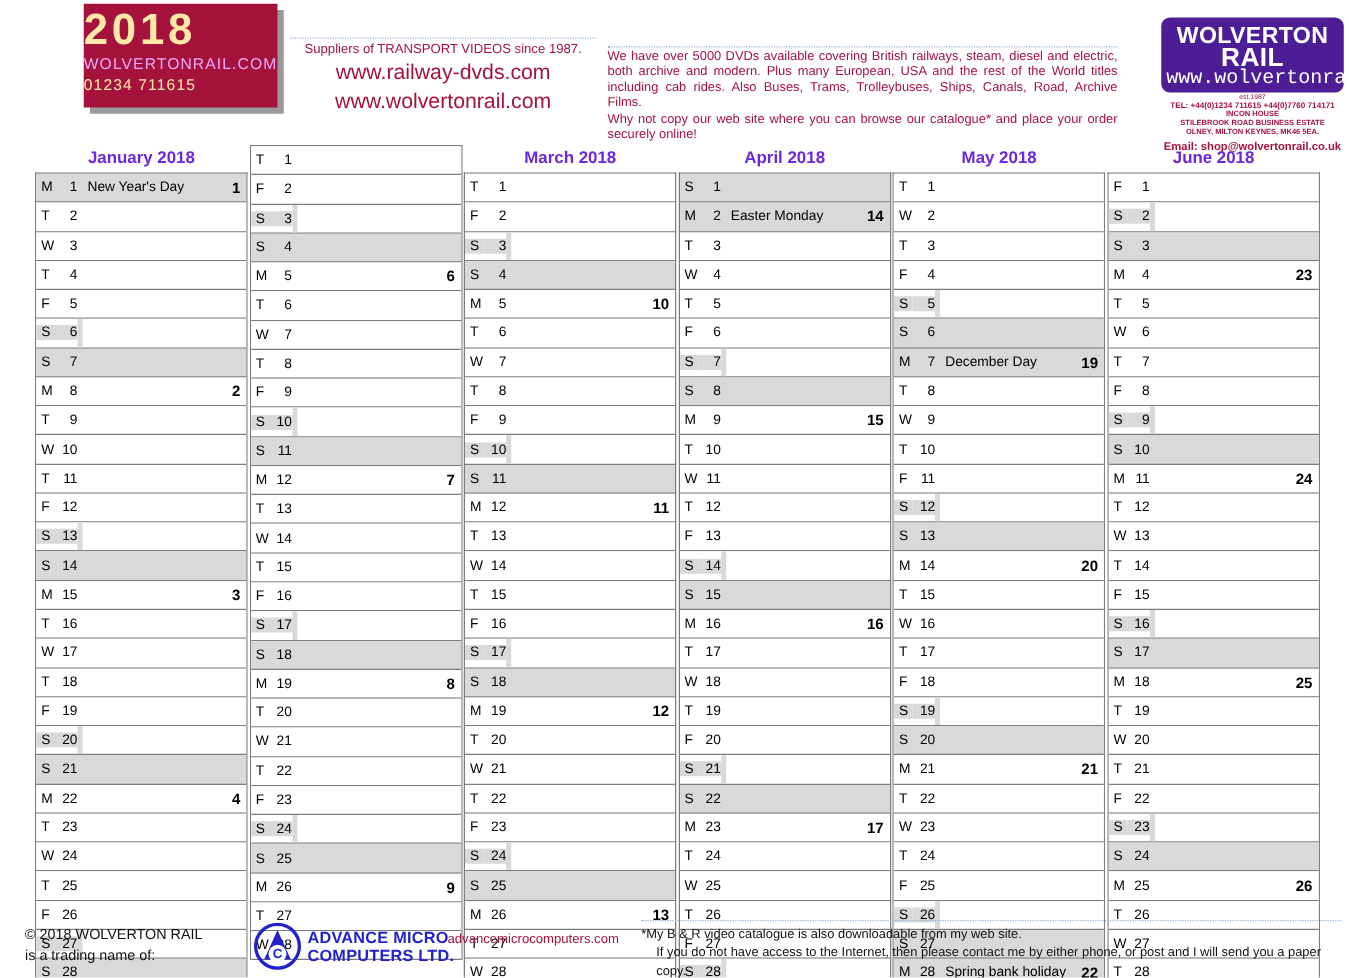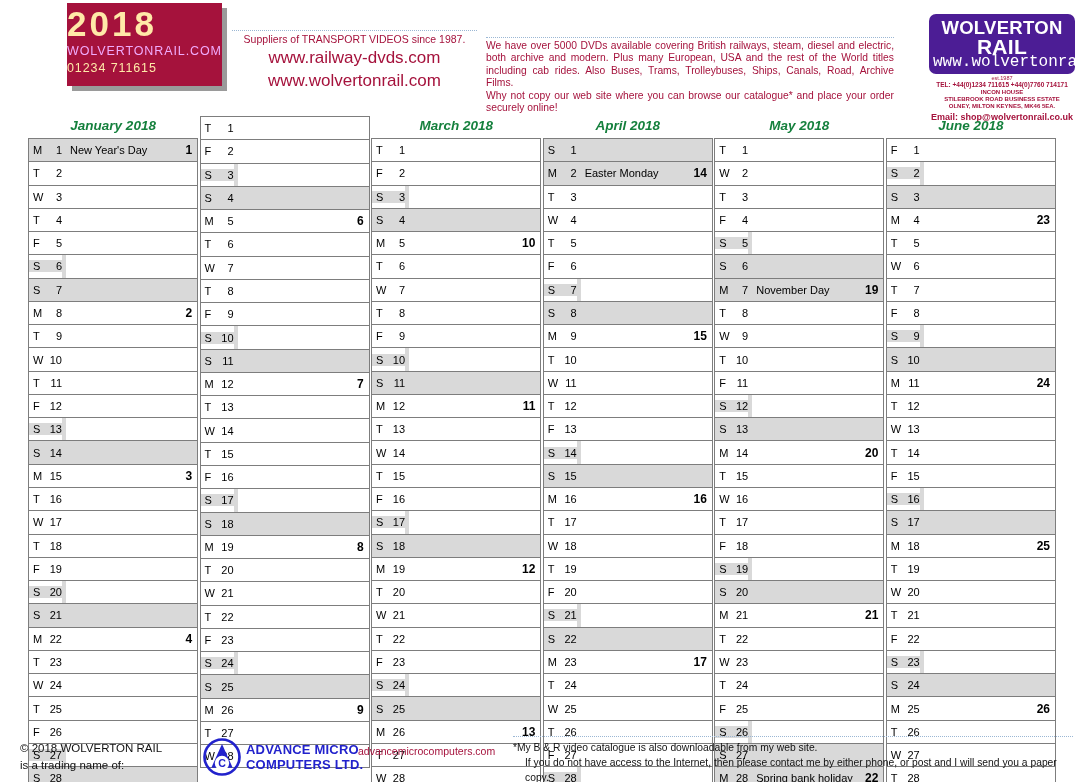--- a/index.html
+++ b/index.html
@@ -134,9 +134,8 @@
     font-size: 13.5px;
     font-weight: bold;
     line-height: 20px;
-    color: #15803d;
+    color: #6d28d9;
     height: 22px;
-    font-style: italic;
   }
   .month-grid {
     border: 1px solid #7d7d7d;

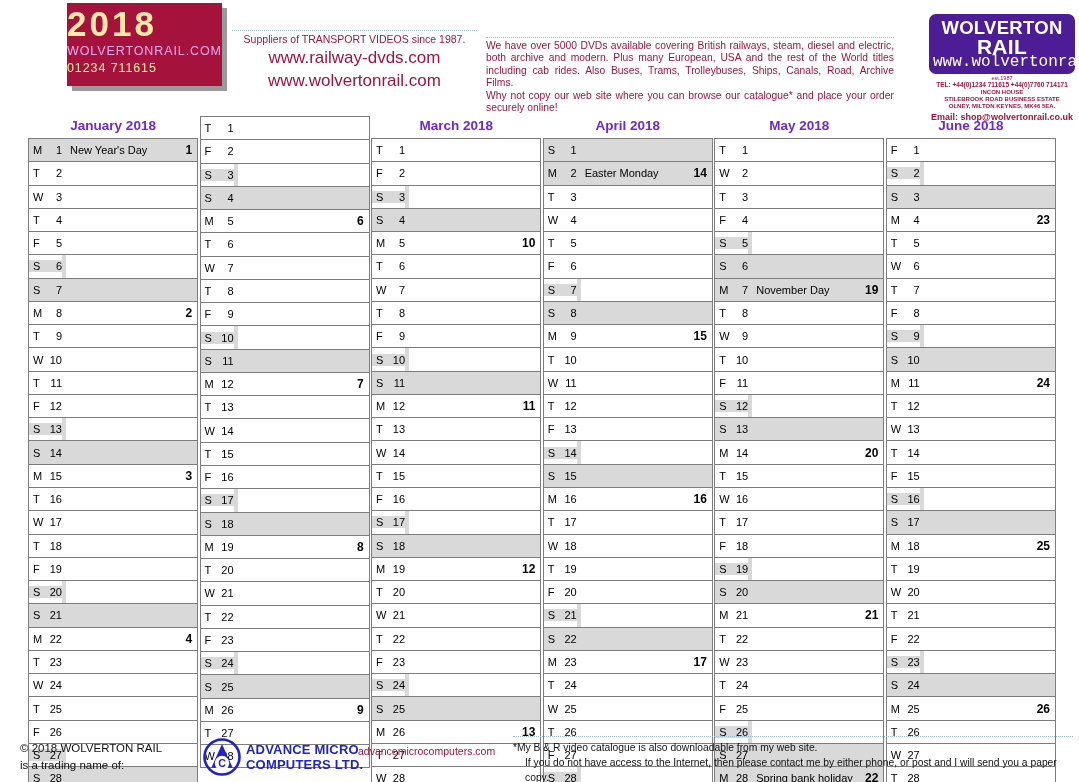--- a/index.html
+++ b/index.html
@@ -1027,7 +1027,7 @@
           <div class="day-row holiday">
             <span class="dow">M</span>
             <span class="dnum">7</span>
-            <span class="evt">November Day</span>
+            <span class="evt">December Day</span>
             <span class="wk">19</span>
           </div>
           <div class="day-row weekday">

